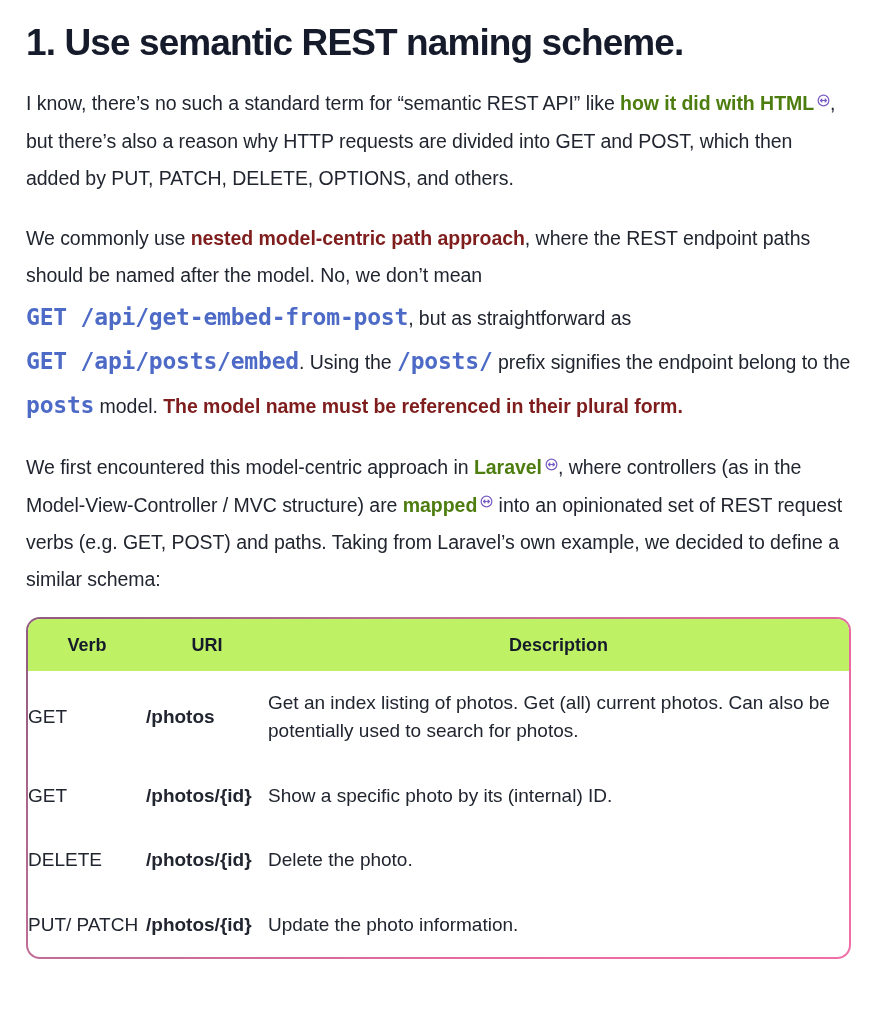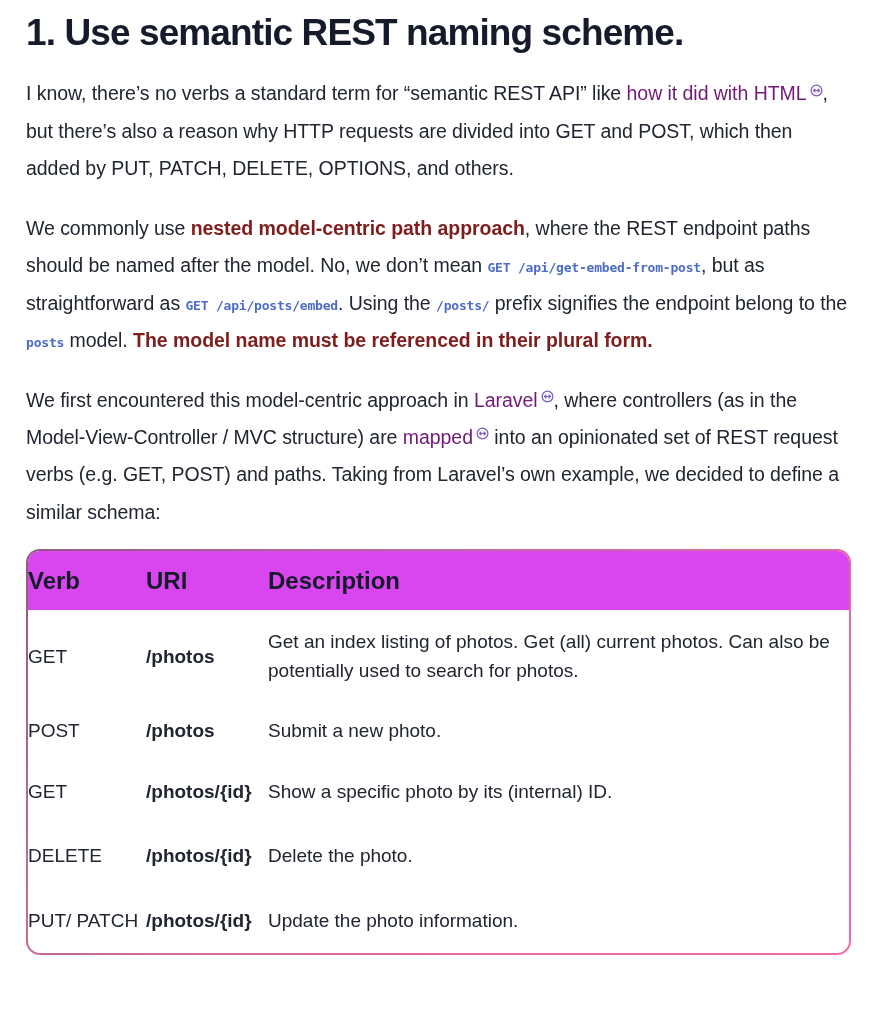--- a/index.html
+++ b/index.html
@@ -20,7 +20,7 @@
   .page {
     box-sizing: border-box;
     width: 877px;
-    padding: 12px 26px 0 26px;
+    padding: 22px 26px 0 26px;
   }
 
   

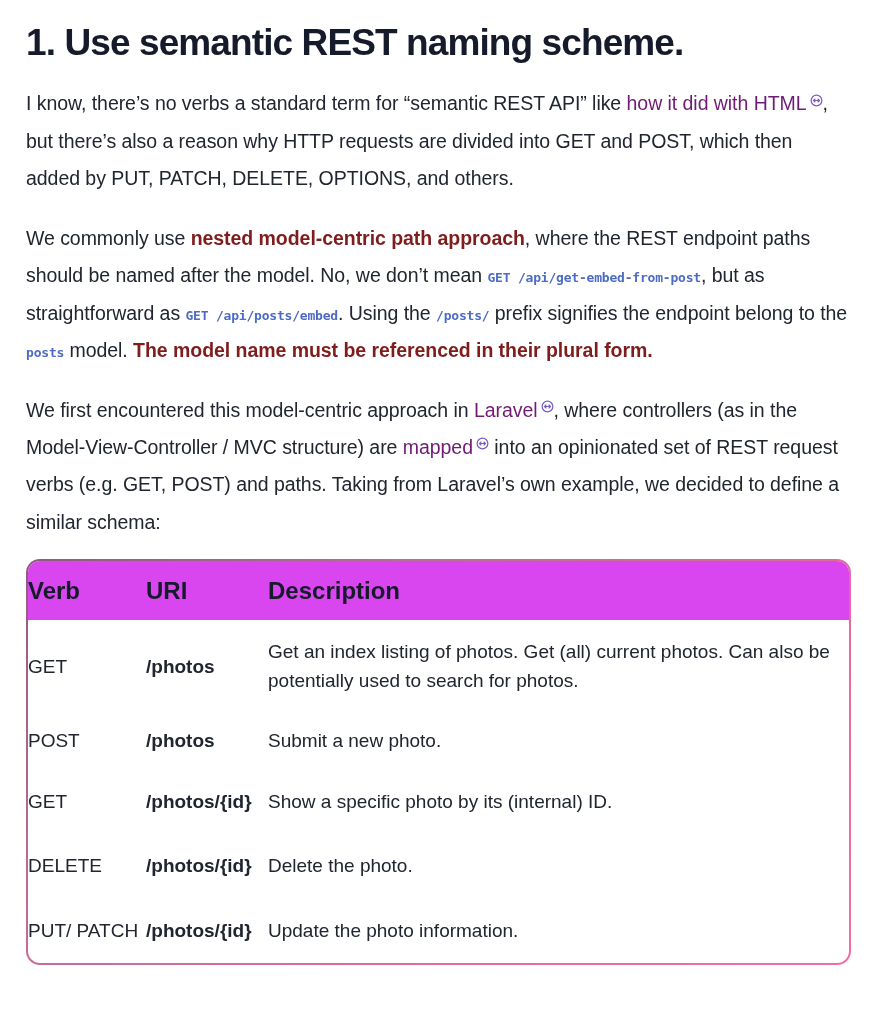--- a/index.html
+++ b/index.html
@@ -136,7 +136,7 @@
   <h1 class="article-title">1. Use semantic REST naming scheme.</h1>
 
   <p class="para">
-    <span>I know, there’s no verbs a standard term for “semantic REST API” like </span><a class="ext-link" href="#"><span>how it did with HTML</span><span class="link-glyph"><svg viewBox="0 0 16 16" width="13" height="13" aria-hidden="true">
+    <span>I know, there’s no such a standard term for “semantic REST API” like </span><a class="ext-link" href="#"><span>how it did with HTML</span><span class="link-glyph"><svg viewBox="0 0 16 16" width="13" height="13" aria-hidden="true">
            <circle cx="8" cy="8" r="6.6" fill="none" stroke="#7a5dc2" stroke-width="1.5"></circle>
            <path d="M4.2 8h7.6M6.2 6.2L4.3 8l1.9 1.8M9.8 6.2L11.7 8l-1.9 1.8" fill="none" stroke="#7a5dc2" stroke-width="1.4" stroke-linecap="round" stroke-linejoin="round"></path>
          </svg></span></a><span>, but there’s also a reason why HTTP requests are divided into GET and POST, which then added by PUT, PATCH, DELETE, OPTIONS, and others.</span>

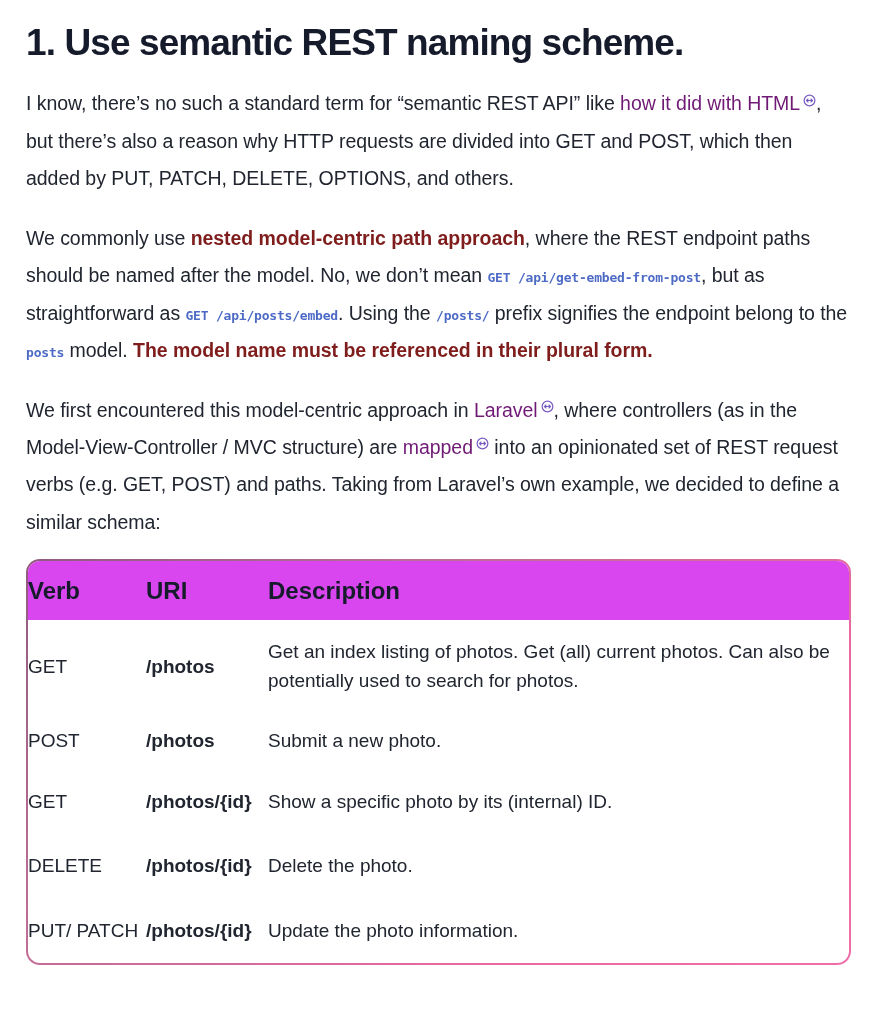--- a/index.html
+++ b/index.html
@@ -45,8 +45,8 @@
 
   
   .ext-link {
-    color: #701a75;
-    font-weight: 400;
+    color: #4d7c0f;
+    font-weight: 700;
     text-decoration: none;
     white-space: nowrap;
   }

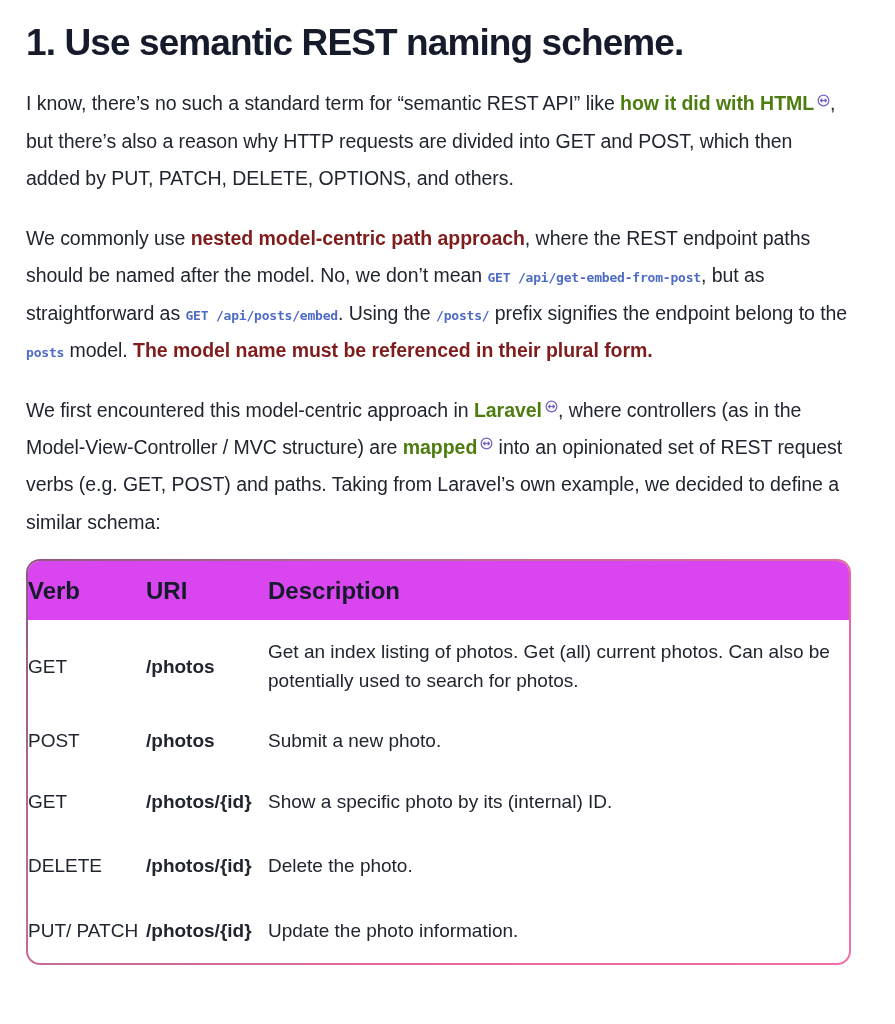--- a/index.html
+++ b/index.html
@@ -70,7 +70,7 @@
     font-family: "DejaVu Sans Mono", "Liberation Mono", monospace;
     color: #4d6bc6;
     font-weight: 700;
-    font-size: 13px;
+    font-size: 23px;
     letter-spacing: -0.2px;
     white-space: nowrap;
   }

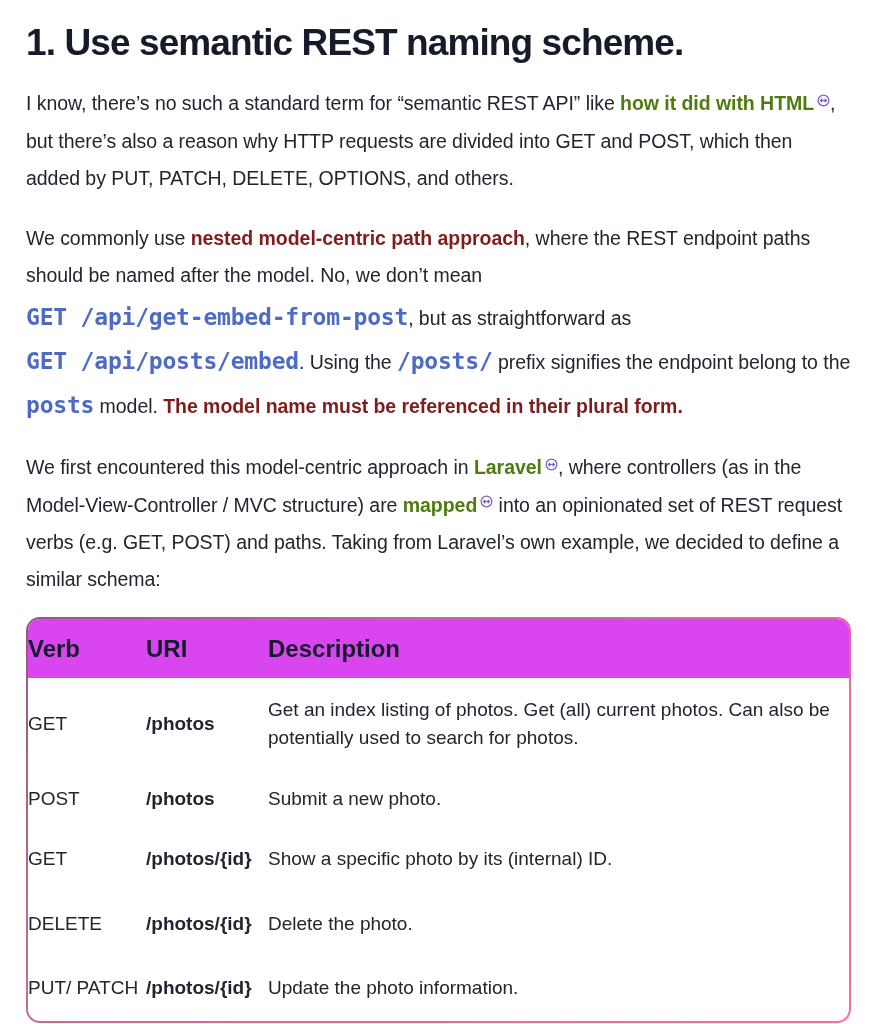--- a/index.html
+++ b/index.html
@@ -92,12 +92,12 @@
     table-layout: fixed;
   }
   table.rest-table thead th {
-    background: #d946ef;
+    background: #bef264;
     color: #161b2b;
-    font-size: 24px;
+    font-size: 18px;
     font-weight: 700;
     padding: 16px 0 15px 0;
-    text-align: left;
+    text-align: center;
   }
   th.col-verb  { width: 118px; }
   th.col-uri   { width: 122px; }

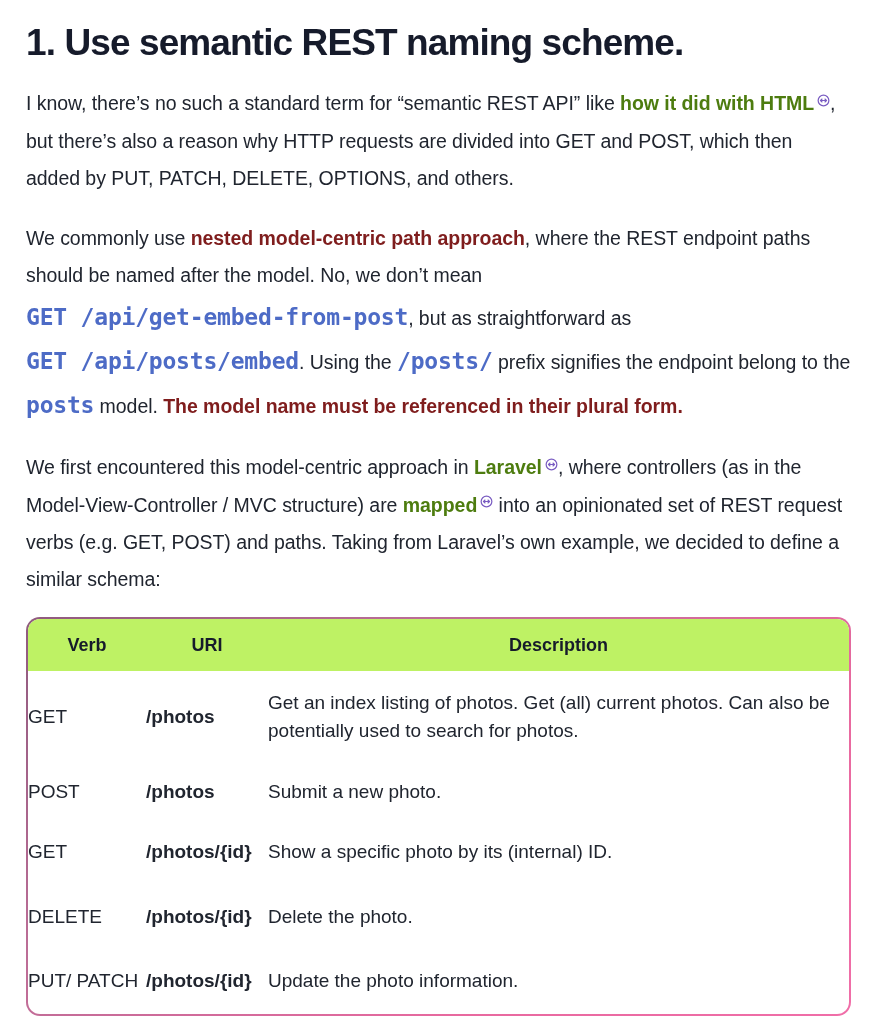--- a/index.html
+++ b/index.html
@@ -172,11 +172,6 @@
             <td class="cell-uri">/photos</td>
             <td class="cell-desc">Get an index listing of photos. Get (all) current photos. Can also be potentially used to search for photos.</td>
           </tr>
-          <tr>
-            <td class="cell-verb">POST</td>
-            <td class="cell-uri">/photos</td>
-            <td class="cell-desc">Submit a new photo.</td>
-          </tr>
           <tr class="r-tall">
             <td class="cell-verb">GET</td>
             <td class="cell-uri">/photos/{id}</td>

